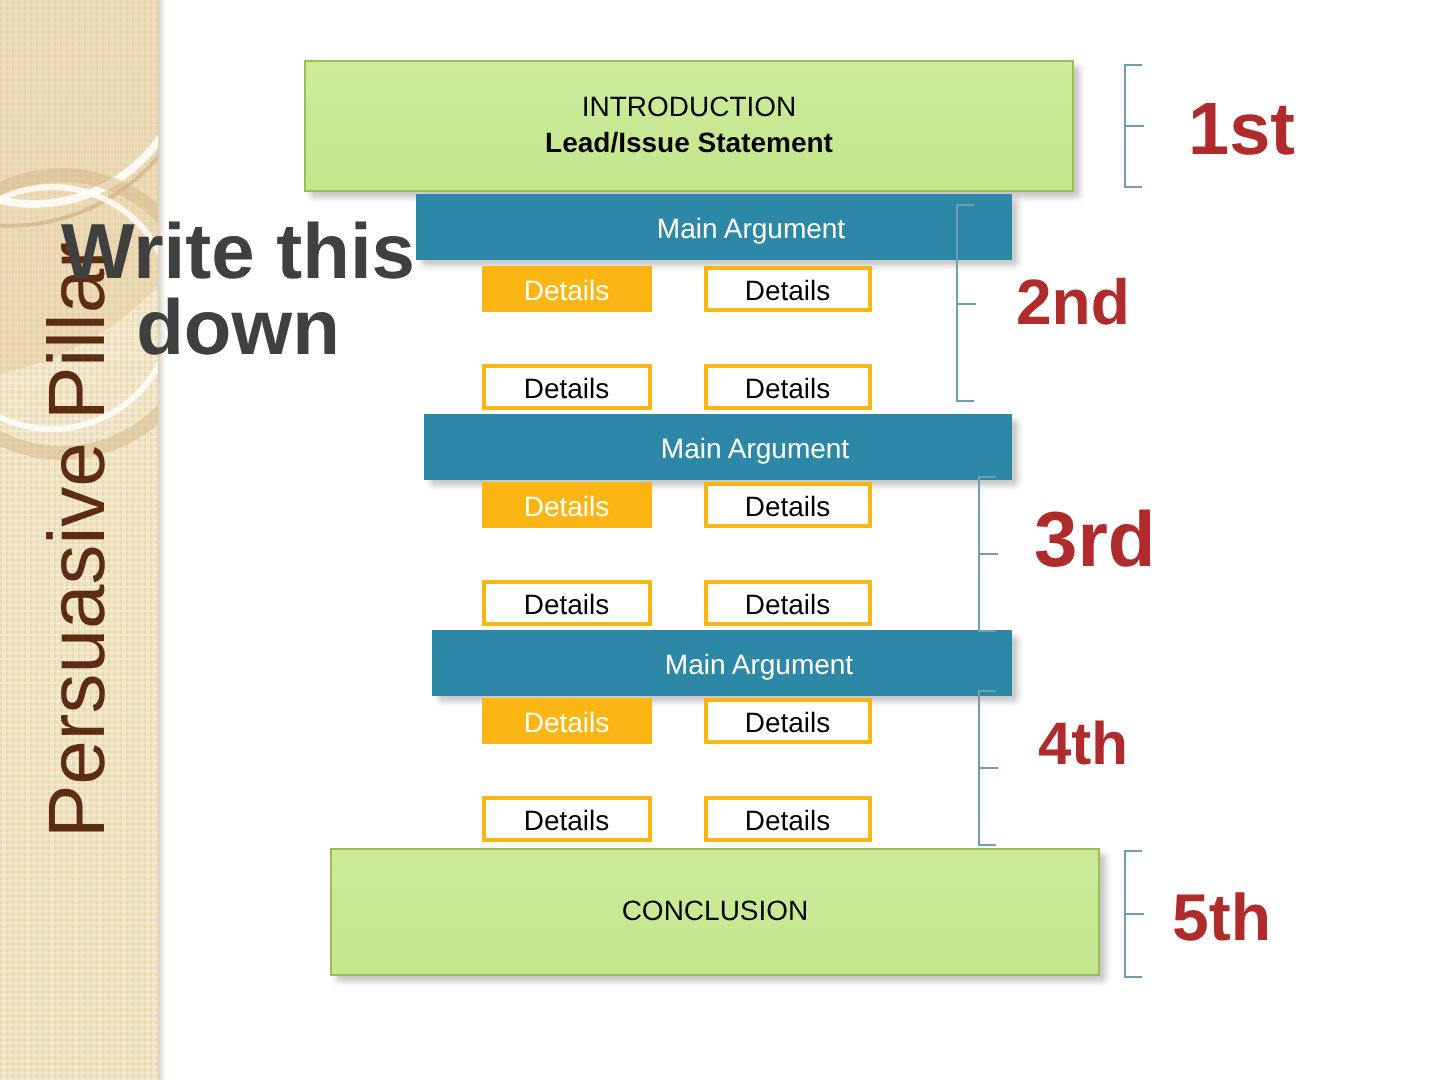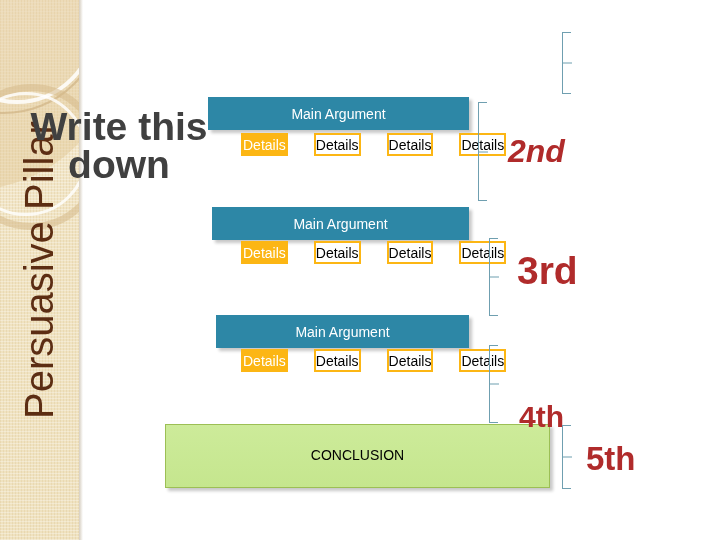--- a/index.html
+++ b/index.html
@@ -222,6 +222,10 @@
 
   <div id="write-this-down">Write this down</div>
 
+  <div class="greenbox" style="left:152px; top:30px; width:383px; height:64px;">
+    <div>INTRODUCTION</div>
+    <div style="font-weight:bold;">Lead/Issue Statement</div>
+  </div>
 
   <div class="brace" style="left:556px; top:32px; width:18px; height:62px;">
     <div class="cap top"></div>

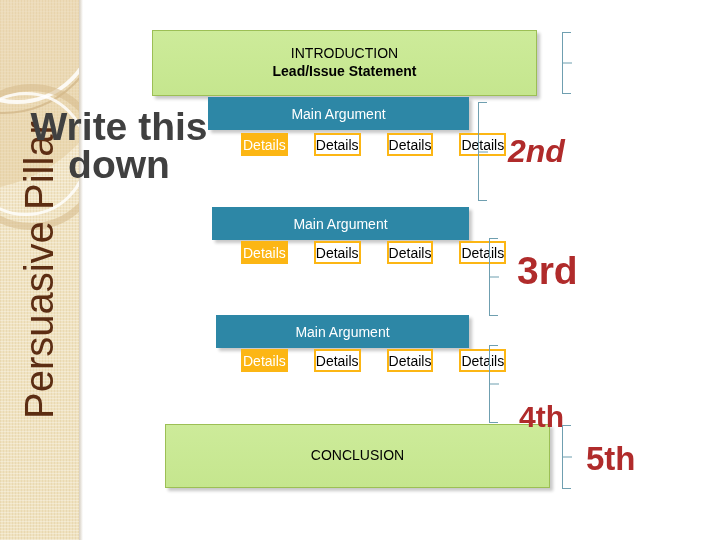--- a/index.html
+++ b/index.html
@@ -233,6 +233,7 @@
     <div class="cap bot"></div>
     <div class="mid"></div>
   </div>
+  <div class="ordinal" style="left:594px; top:44px; font-size:37px;">1st</div>
 
   <div class="tealbar" style="left:208px; top:97px; width:261px; height:33px;">
     <span>Main Argument</span>

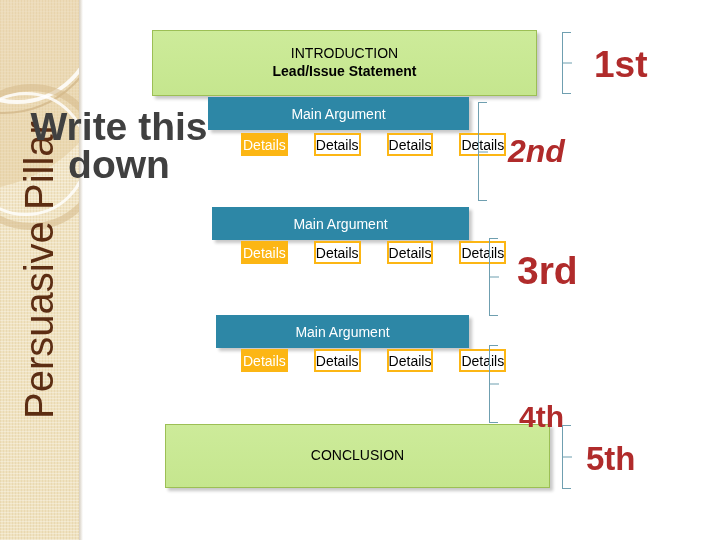--- a/index.html
+++ b/index.html
@@ -139,6 +139,7 @@
     justify-content: center;
     font-size: 14px;
     z-index: 3;
+    padding-left: 37px;
   }
   .details-grid {
     position: absolute;

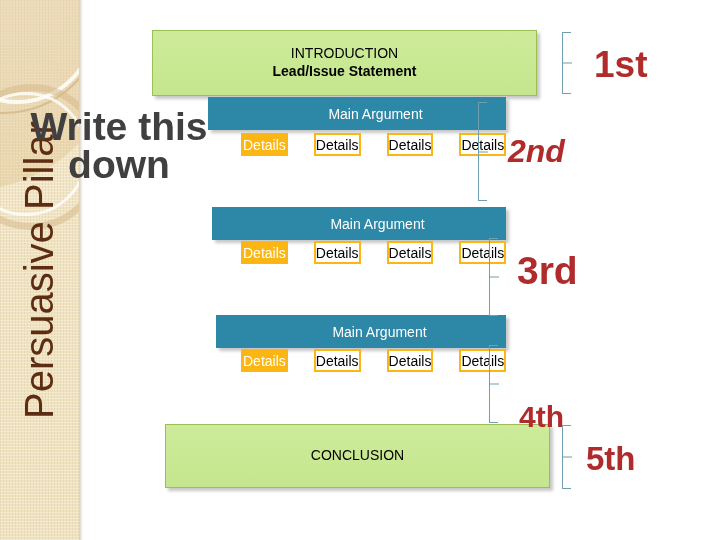--- a/index.html
+++ b/index.html
@@ -144,7 +144,7 @@
   .details-grid {
     position: absolute;
     display: grid;
-    grid-template-columns: 1fr 1fr 1fr 1fr;
+    grid-template-columns: 1fr 1fr;
     grid-template-rows: 1fr 1fr;
     z-index: 4;
     gap: 26px;

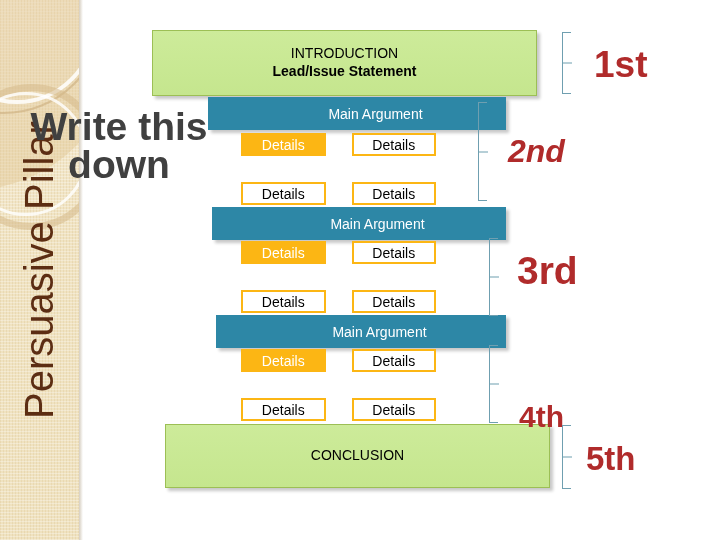--- a/index.html
+++ b/index.html
@@ -252,7 +252,7 @@
     <div class="cap bot"></div>
     <div class="mid"></div>
   </div>
-  <div class="ordinal" style="left:508px; top:133px; font-size:32px;font-style:italic;">2nd</div>
+  <div class="ordinal" style="left:508px; top:133px; font-size:32px;">2nd</div>
 
   <div class="tealbar" style="left:212px; top:207px; width:257px; height:33px;">
     <span>Main Argument</span>

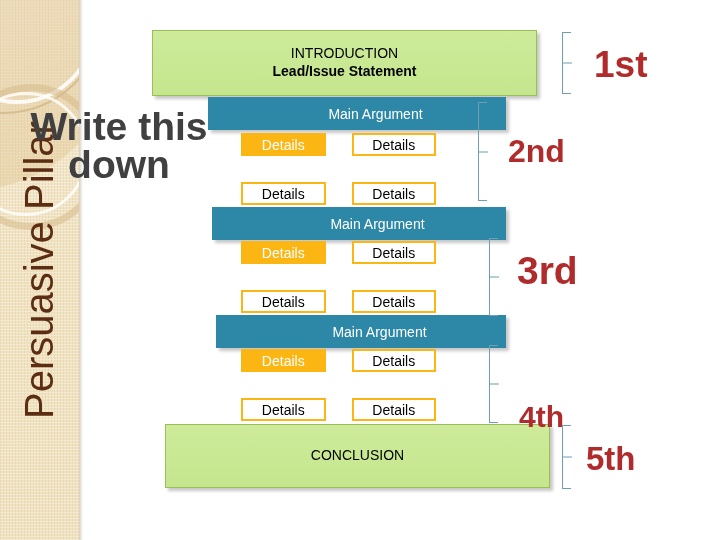--- a/index.html
+++ b/index.html
@@ -288,7 +288,7 @@
     <div class="cap bot"></div>
     <div class="mid"></div>
   </div>
-  <div class="ordinal" style="left:519px; top:356px; font-size:30px;margin-top:44px;">4th</div>
+  <div class="ordinal" style="left:519px; top:356px; font-size:30px;">4th</div>
 
   <div class="greenbox" style="left:165px; top:424px; width:383px; height:62px;text-align:right;">
     <div>CONCLUSION</div>

